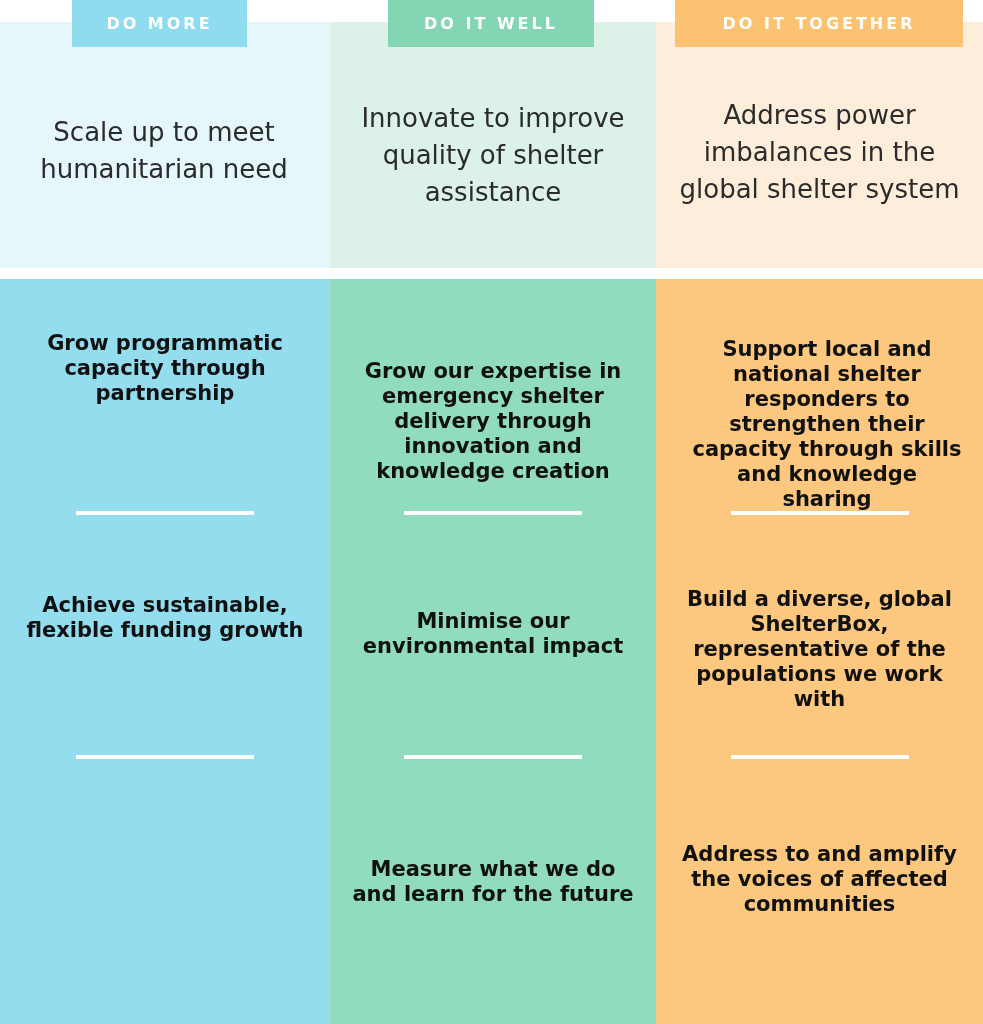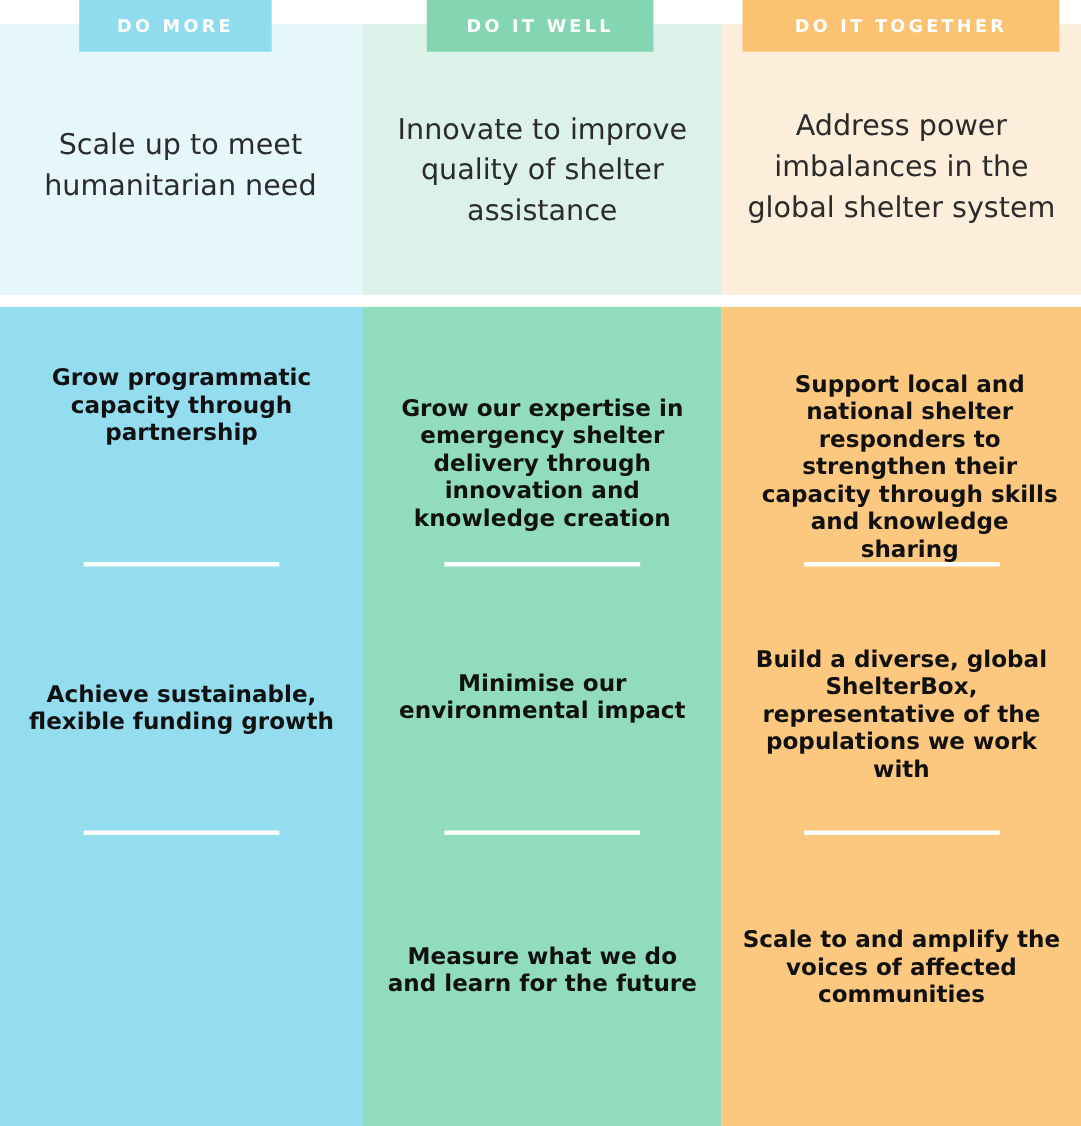--- a/index.html
+++ b/index.html
@@ -104,7 +104,7 @@
 
   
   .col1 .goal-block.g1 { top: 52px; }
-  .col1 .goal-block.g2 { top: 340px; }
+  .col1 .goal-block.g2 { top: 314px; }
   .col1 .goal-block.g3 { top: 562px; }
 
   .col2 .goal-block.g1 { top: 80px; }

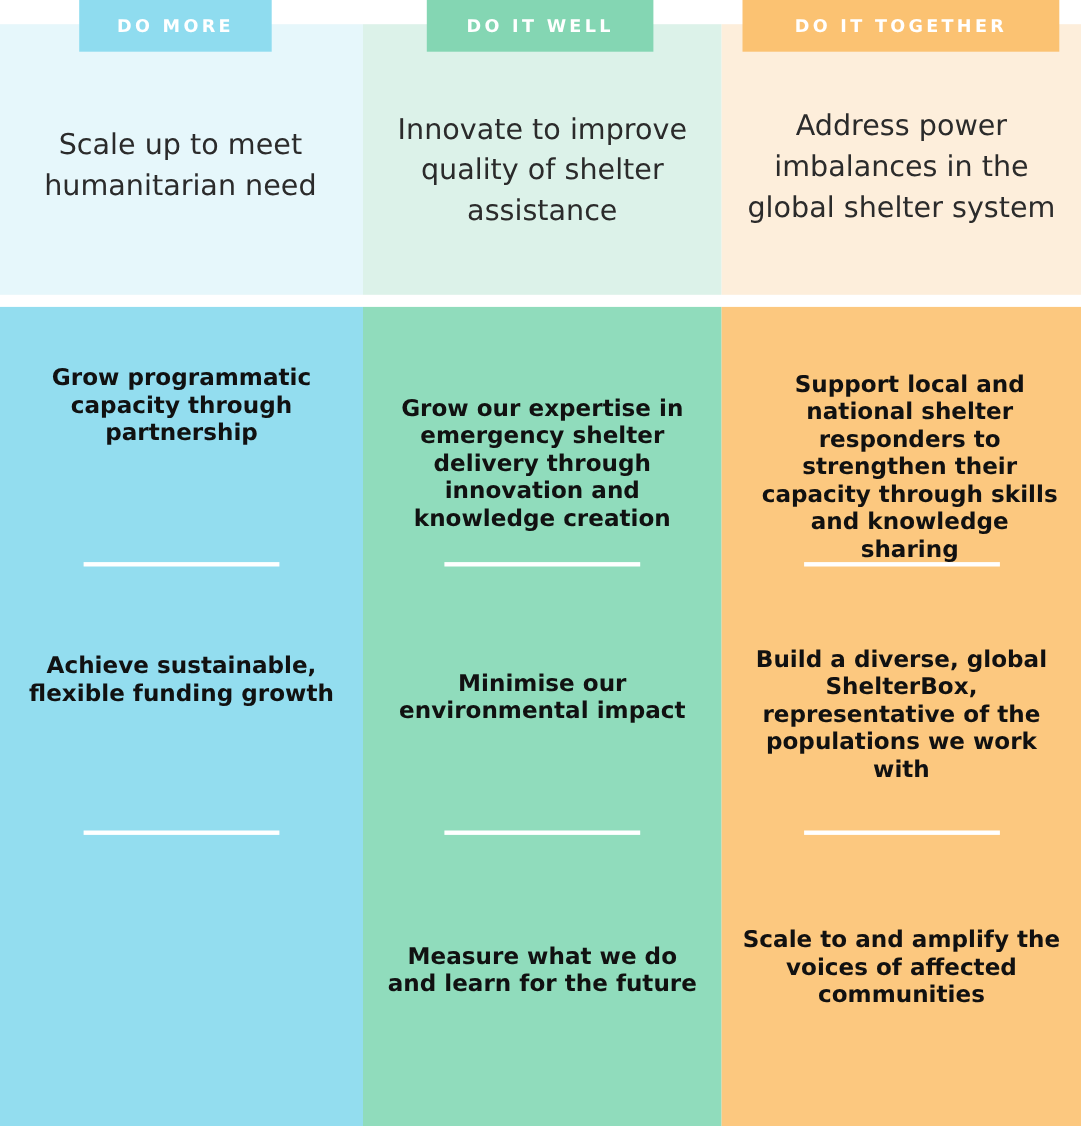--- a/index.html
+++ b/index.html
@@ -189,7 +189,7 @@
     </div>
     <div class="divider d2"></div>
     <div class="goal-block g3">
-      <p class="goal-text">Scale to and amplify the voices of affected communities</p>
+      <p class="goal-text">Address to and amplify the voices of affected communities</p>
     </div>
   </div>
 

